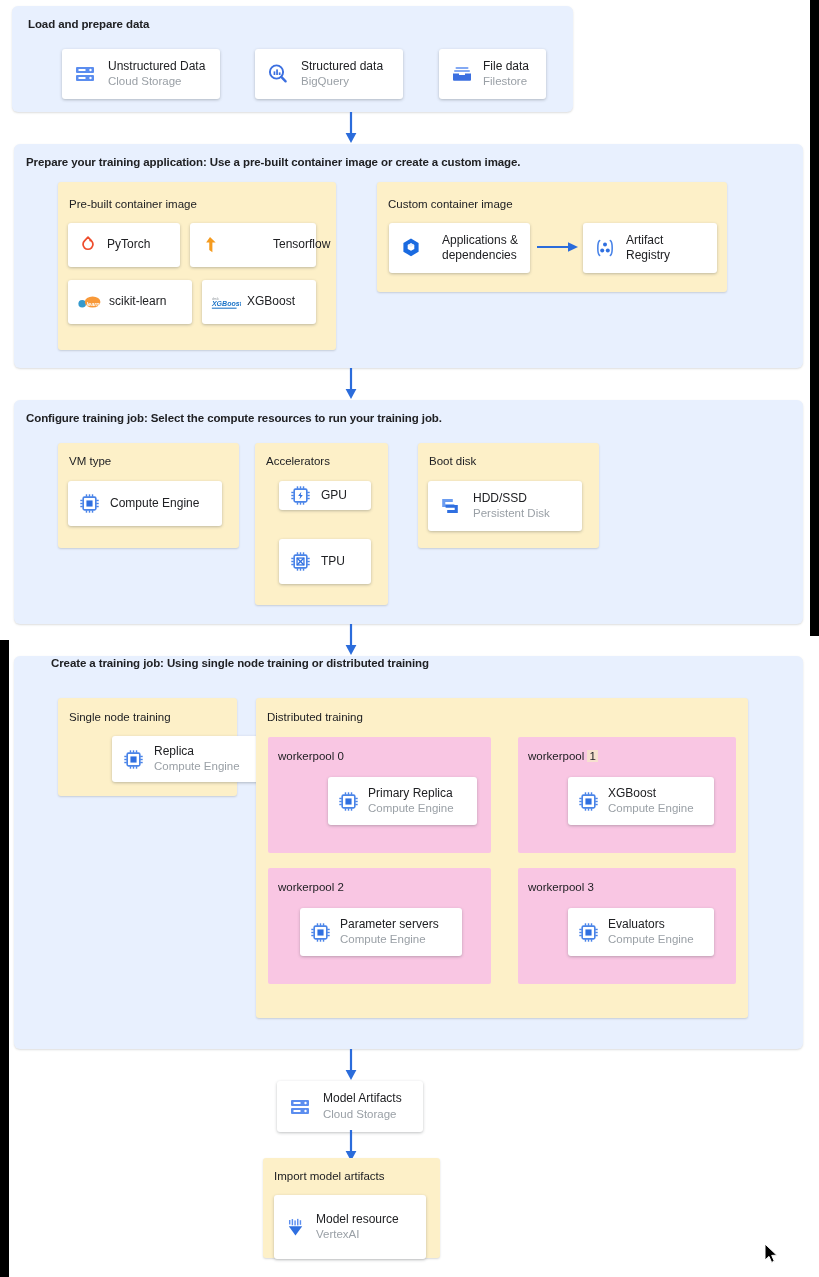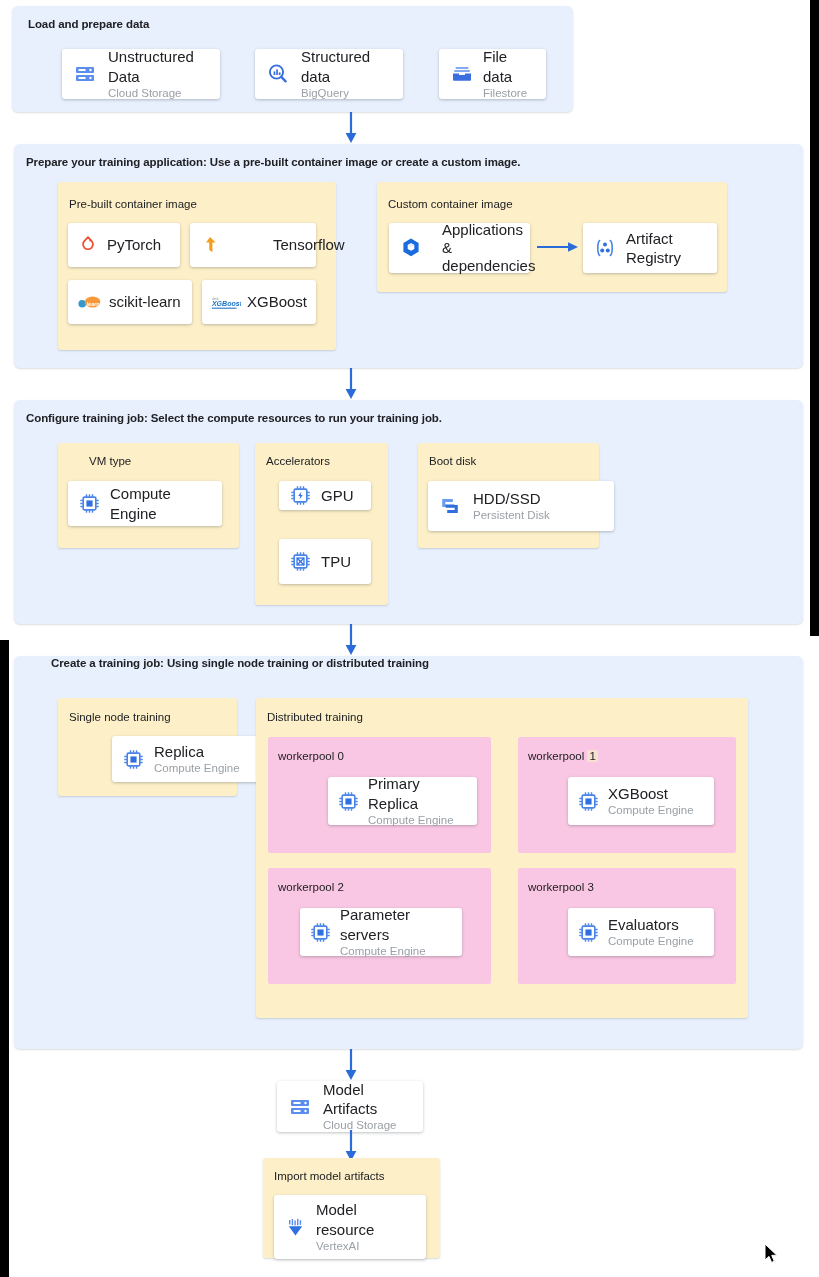--- a/index.html
+++ b/index.html
@@ -79,7 +79,7 @@
   }
   .card-ico { flex:0 0 auto; display:flex; align-items:center; justify-content:center; }
   .card-txt { display:flex; flex-direction:column; justify-content:center; }
-  .card-t1 { font-size:15px; color:#202124; line-height:1.28; }
+  .card-t1 { font-size:12px; color:#202124; line-height:1.28; }
   .card-t2 { font-size:11.5px; color:#9aa0a6; line-height:1.28; }
   .card-t1.two { line-height:1.22;margin-left:9px; }
 

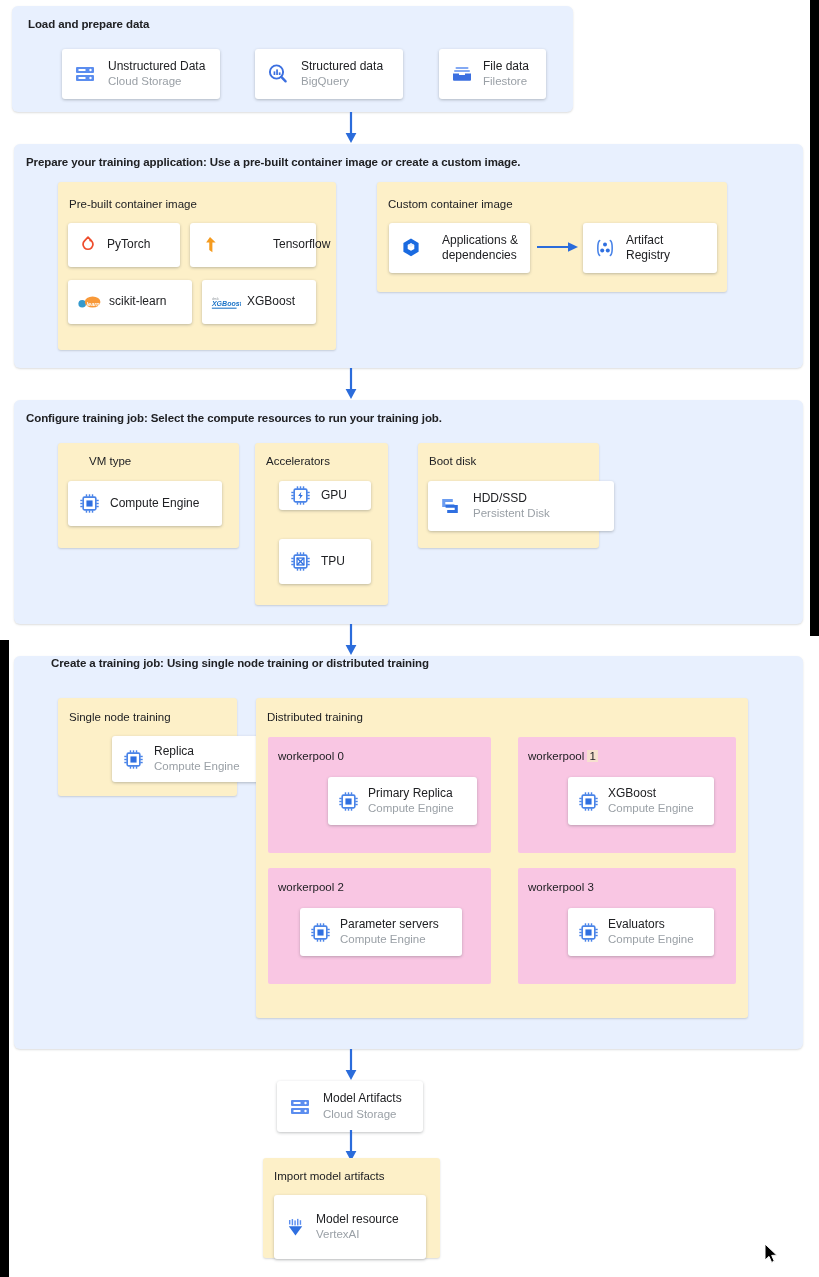--- a/index.html
+++ b/index.html
@@ -267,7 +267,7 @@
       <div class="section-title" style="position:absolute; left:12px; top:12px;">Configure training job: Select the compute resources to run your training job.</div>
 
       <div class="group" style="position:absolute; left:44px; top:43px; width:181px; height:105px;">
-        <div class="group-title" style="position:absolute; left:11px; top:12px;margin-left:20px;">VM type</div>
+        <div class="group-title" style="position:absolute; left:11px; top:12px;">VM type</div>
         <div class="card" style="position:absolute; left:10px; top:38px; width:154px; height:45px; padding:0 9px;">
           <div class="card-ico" style="width:24px;height:24px;margin-right:9px;">
             <svg width="23" height="23" viewBox="0 0 24 24">

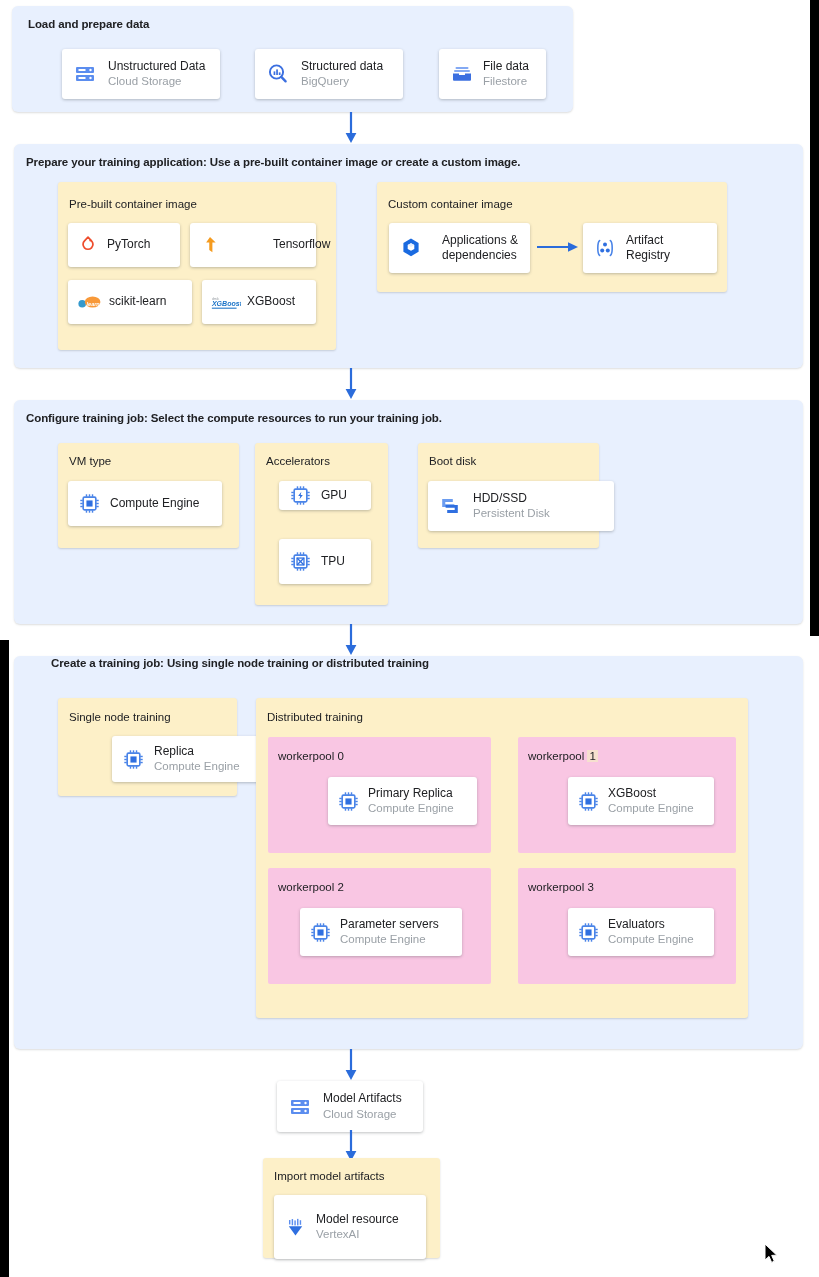--- a/index.html
+++ b/index.html
@@ -353,7 +353,7 @@
 
       <div class="group" style="position:absolute; left:404px; top:43px; width:181px; height:105px;">
         <div class="group-title" style="position:absolute; left:11px; top:12px;">Boot disk</div>
-        <div class="card" style="position:absolute; left:10px; top:38px; width:186px; height:50px; padding:0 9px;">
+        <div class="card" style="position:absolute; left:10px; top:38px; width:154px; height:50px; padding:0 9px;">
           <div class="card-ico" style="width:26px;height:26px;margin-right:10px;">
             <svg width="24" height="24" viewBox="0 0 24 24">
               <path d="M4.2 5 h10.6 v2.9 H7.3 v2.3 h9.1 v2.9 H4.2 Z" fill="#6b9cf0"></path>

